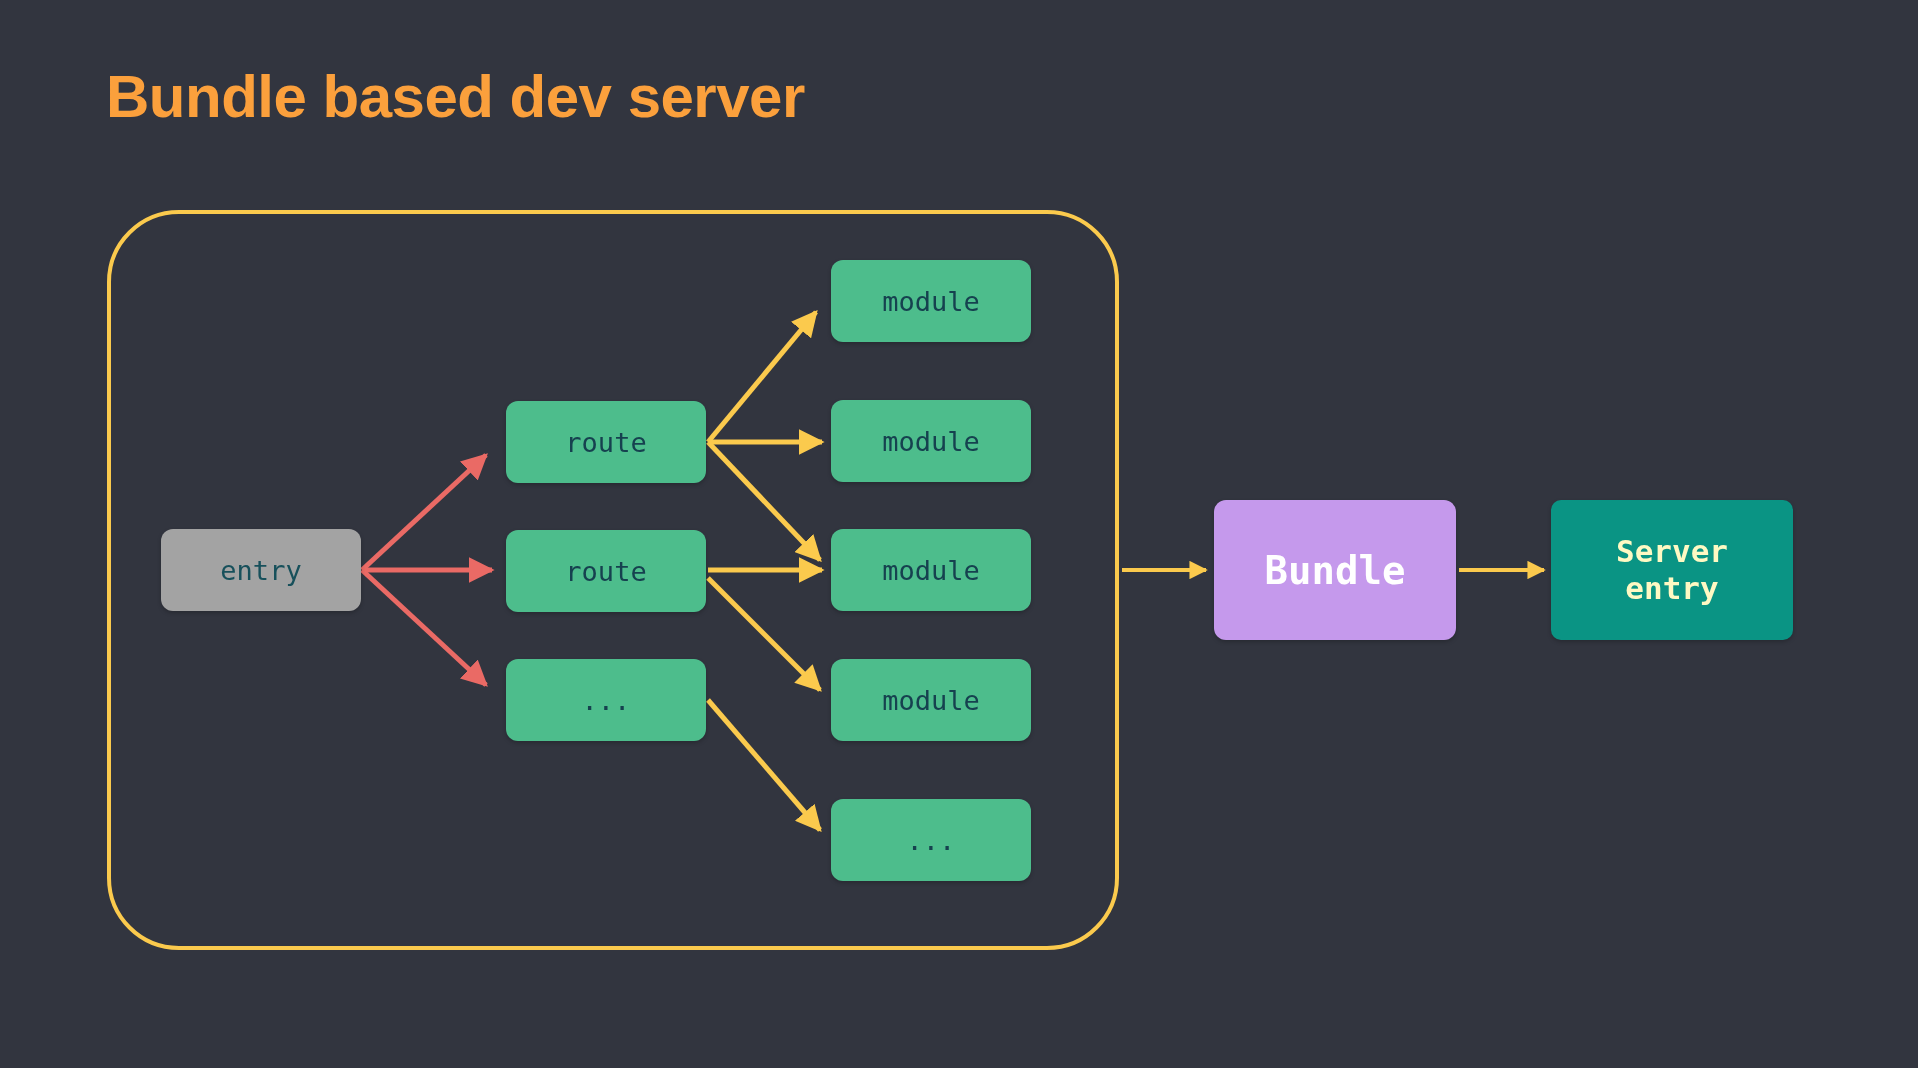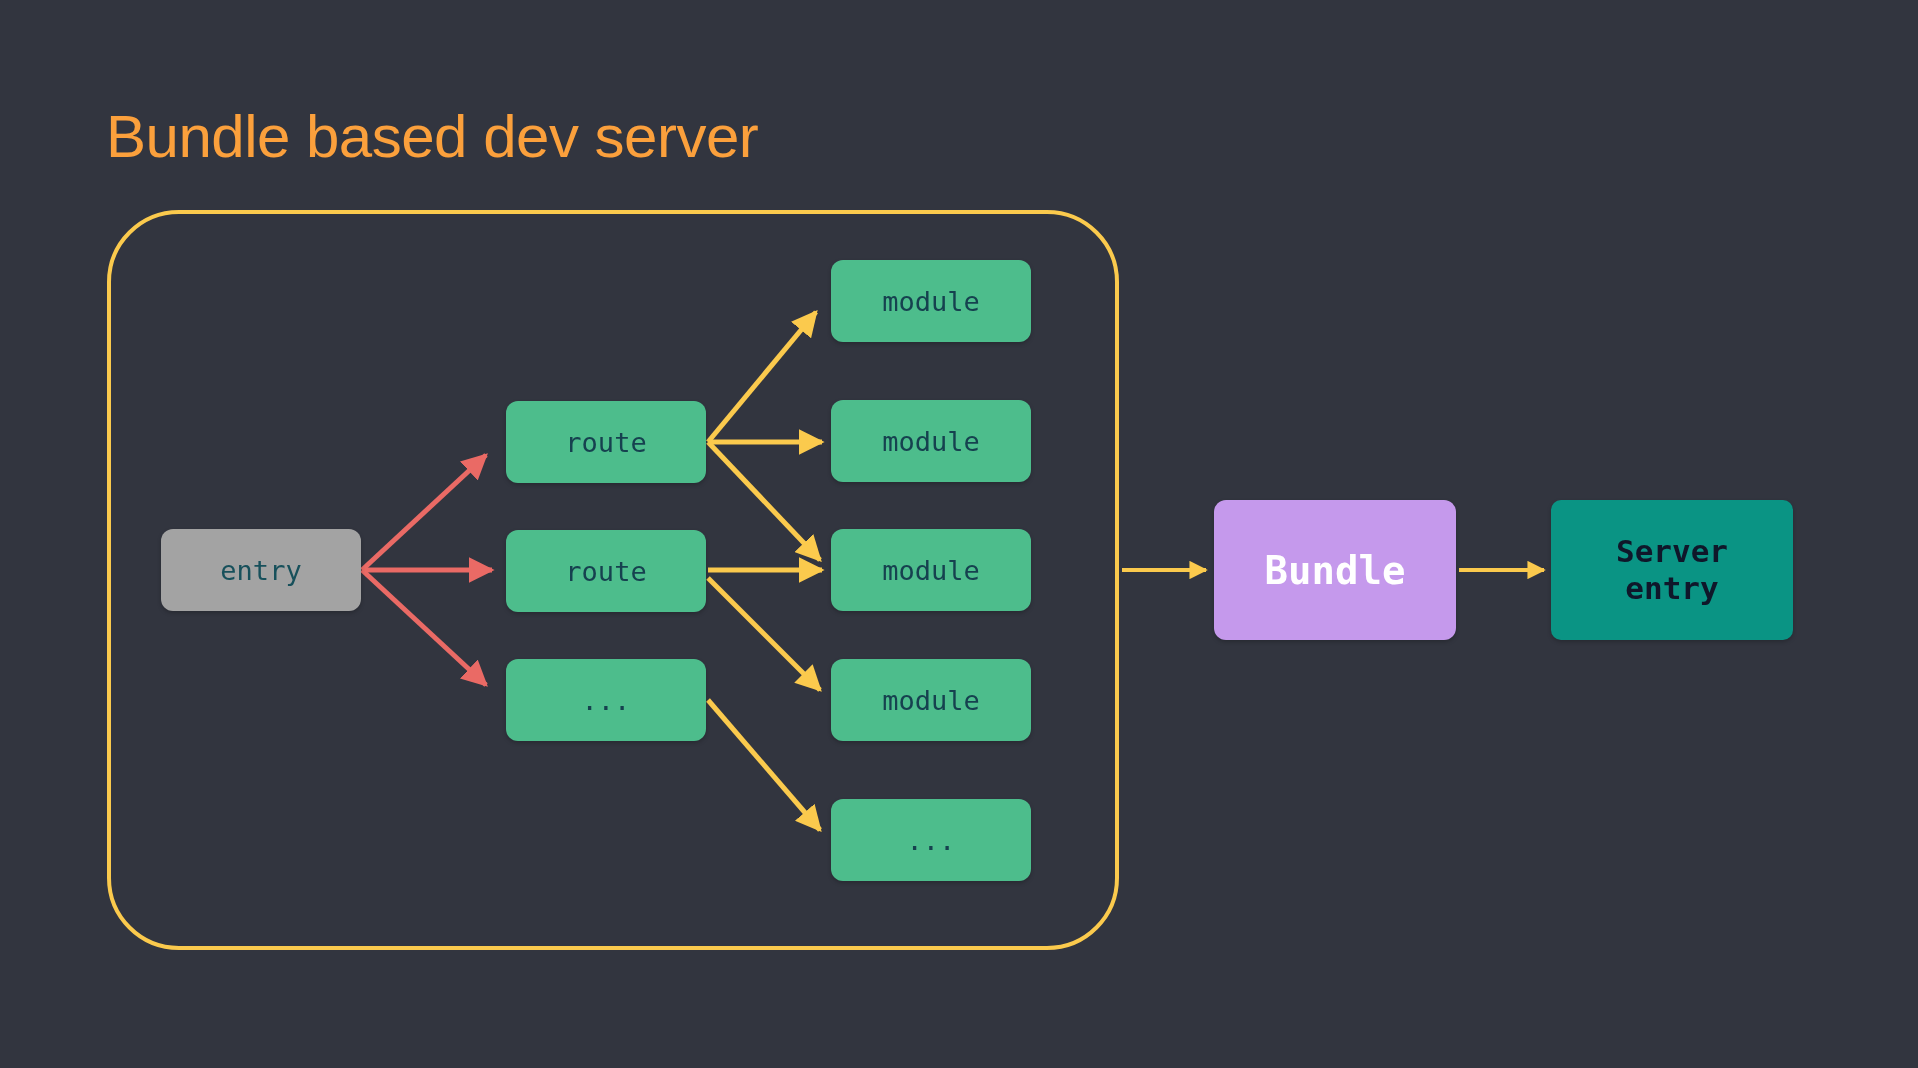--- a/index.html
+++ b/index.html
@@ -29,11 +29,10 @@
     top: 62px;
     font-family: "Liberation Sans", sans-serif;
     font-size: 60px;
-    font-weight: 400;
+    font-weight: 700;
     letter-spacing: -0.5px;
     color: #fba03c;
     white-space: nowrap;
-    margin-top: 40px;
   }
   .group-box {
     position: absolute;

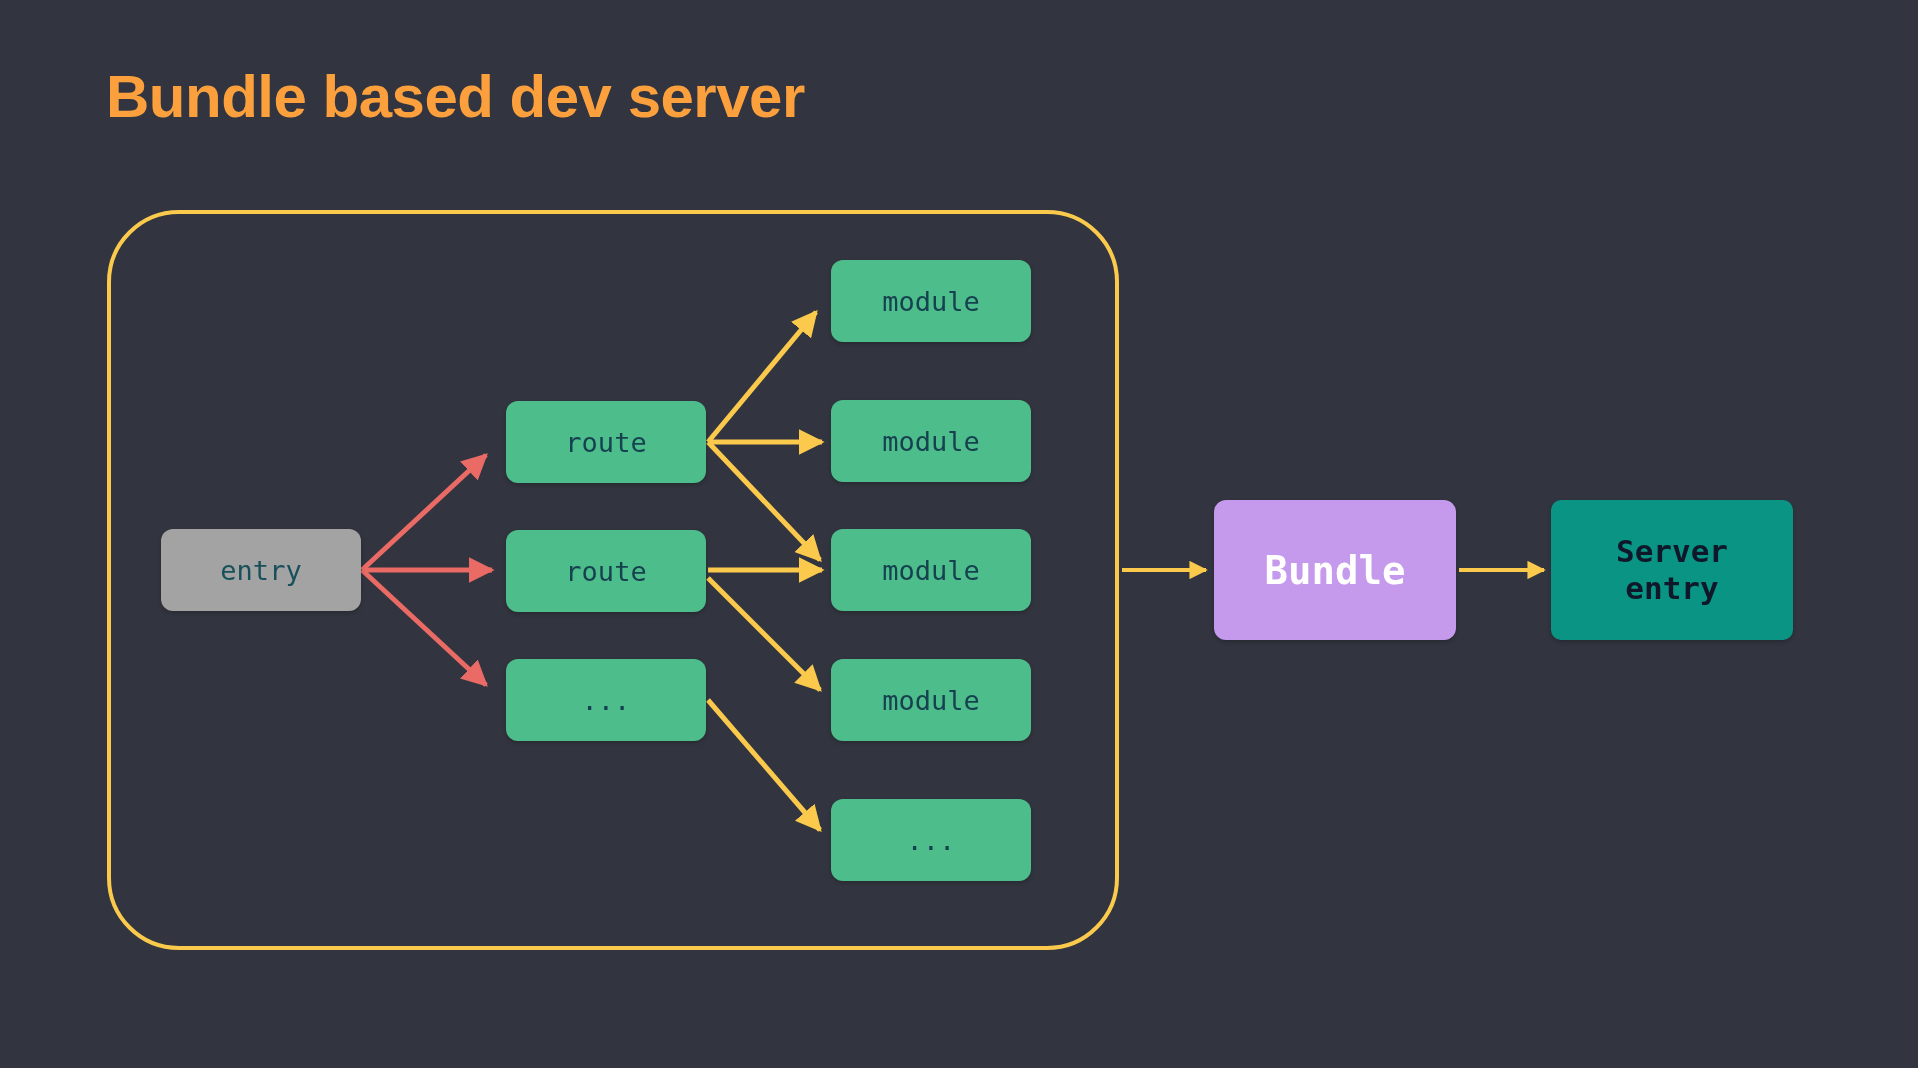--- a/index.html
+++ b/index.html
@@ -73,7 +73,7 @@
   }
   .node-server {
     background: #0a9484;
-    color: #0f172a;
+    color: #fef9c3;
     font-size: 31px;
     font-weight: 700;
     line-height: 1.18;

